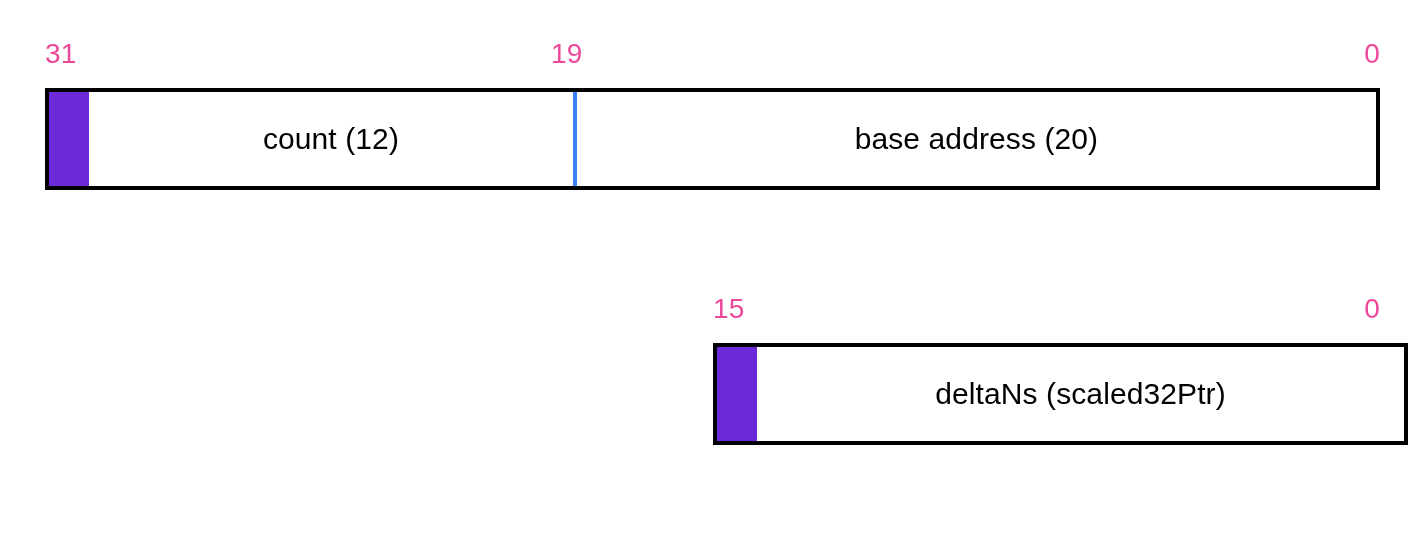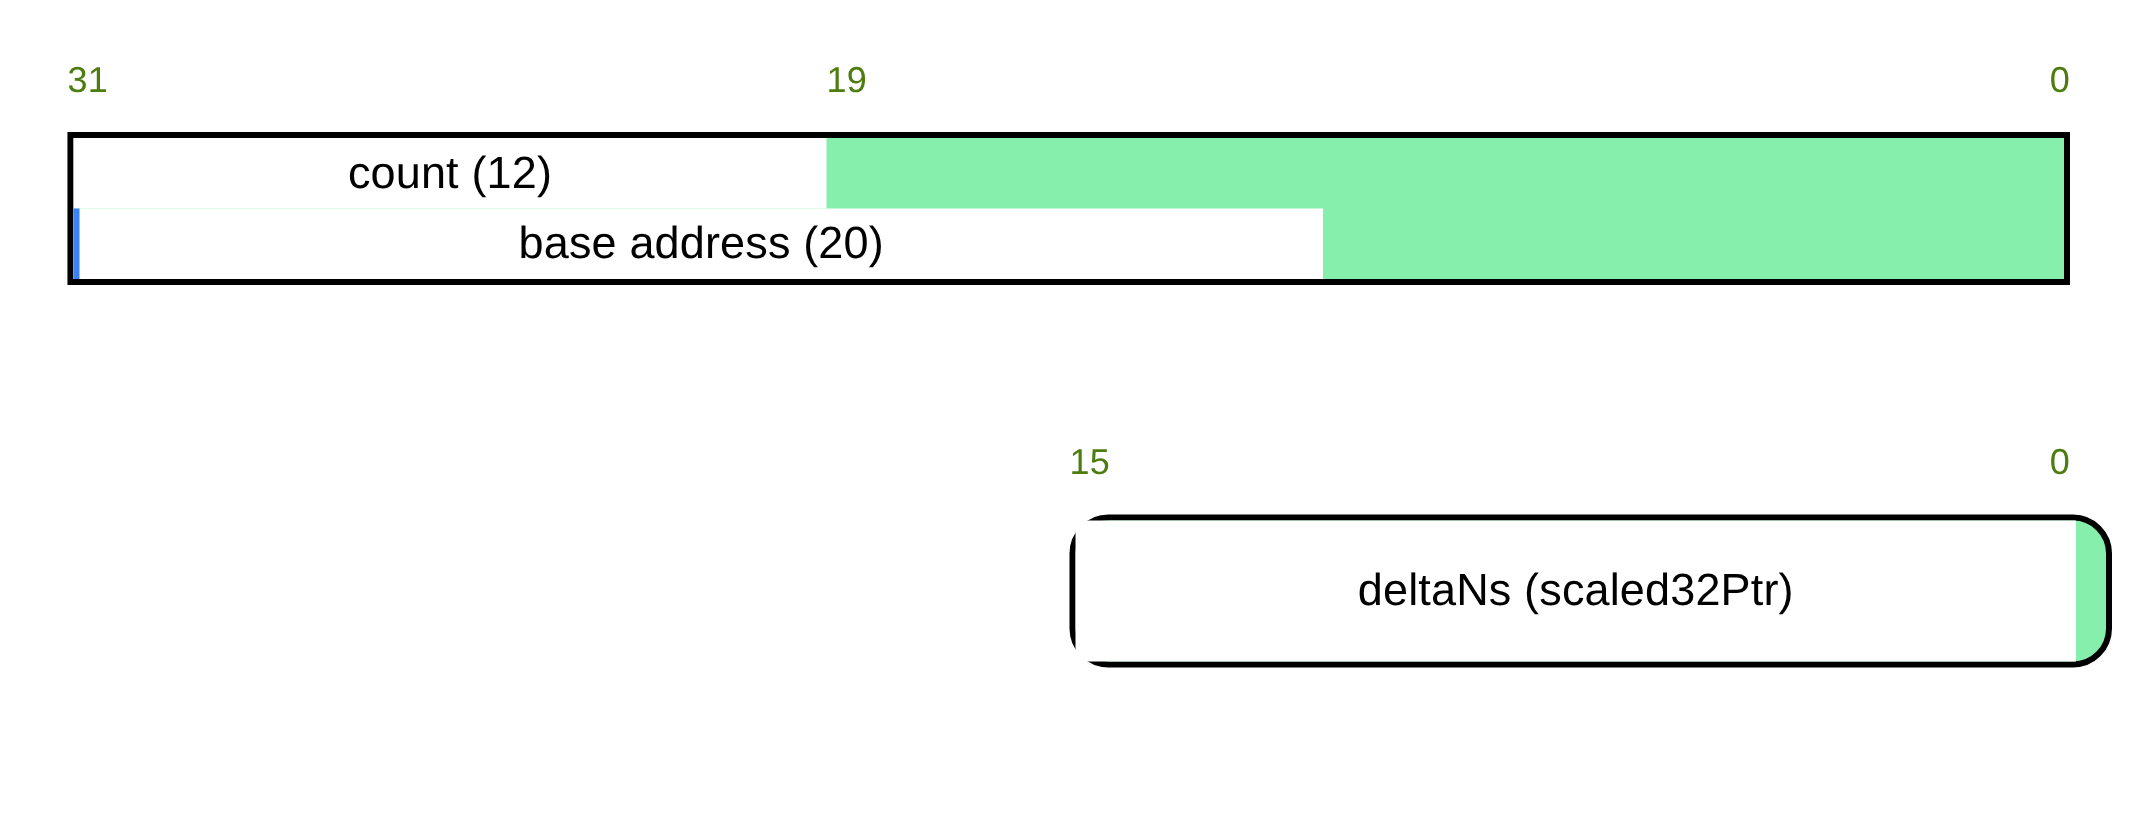--- a/index.html
+++ b/index.html
@@ -34,10 +34,10 @@
   .bit-label {
     position: absolute;
     bottom: 0;
-    font-size: 24px;
+    font-size: 28px;
     line-height: 32px;
     white-space: nowrap;
-    color: #4d7c0f;
+    color: #ec4899;
   }
   .bit-label.left  { left: 0; }
   .bit-label.right { right: 0; }

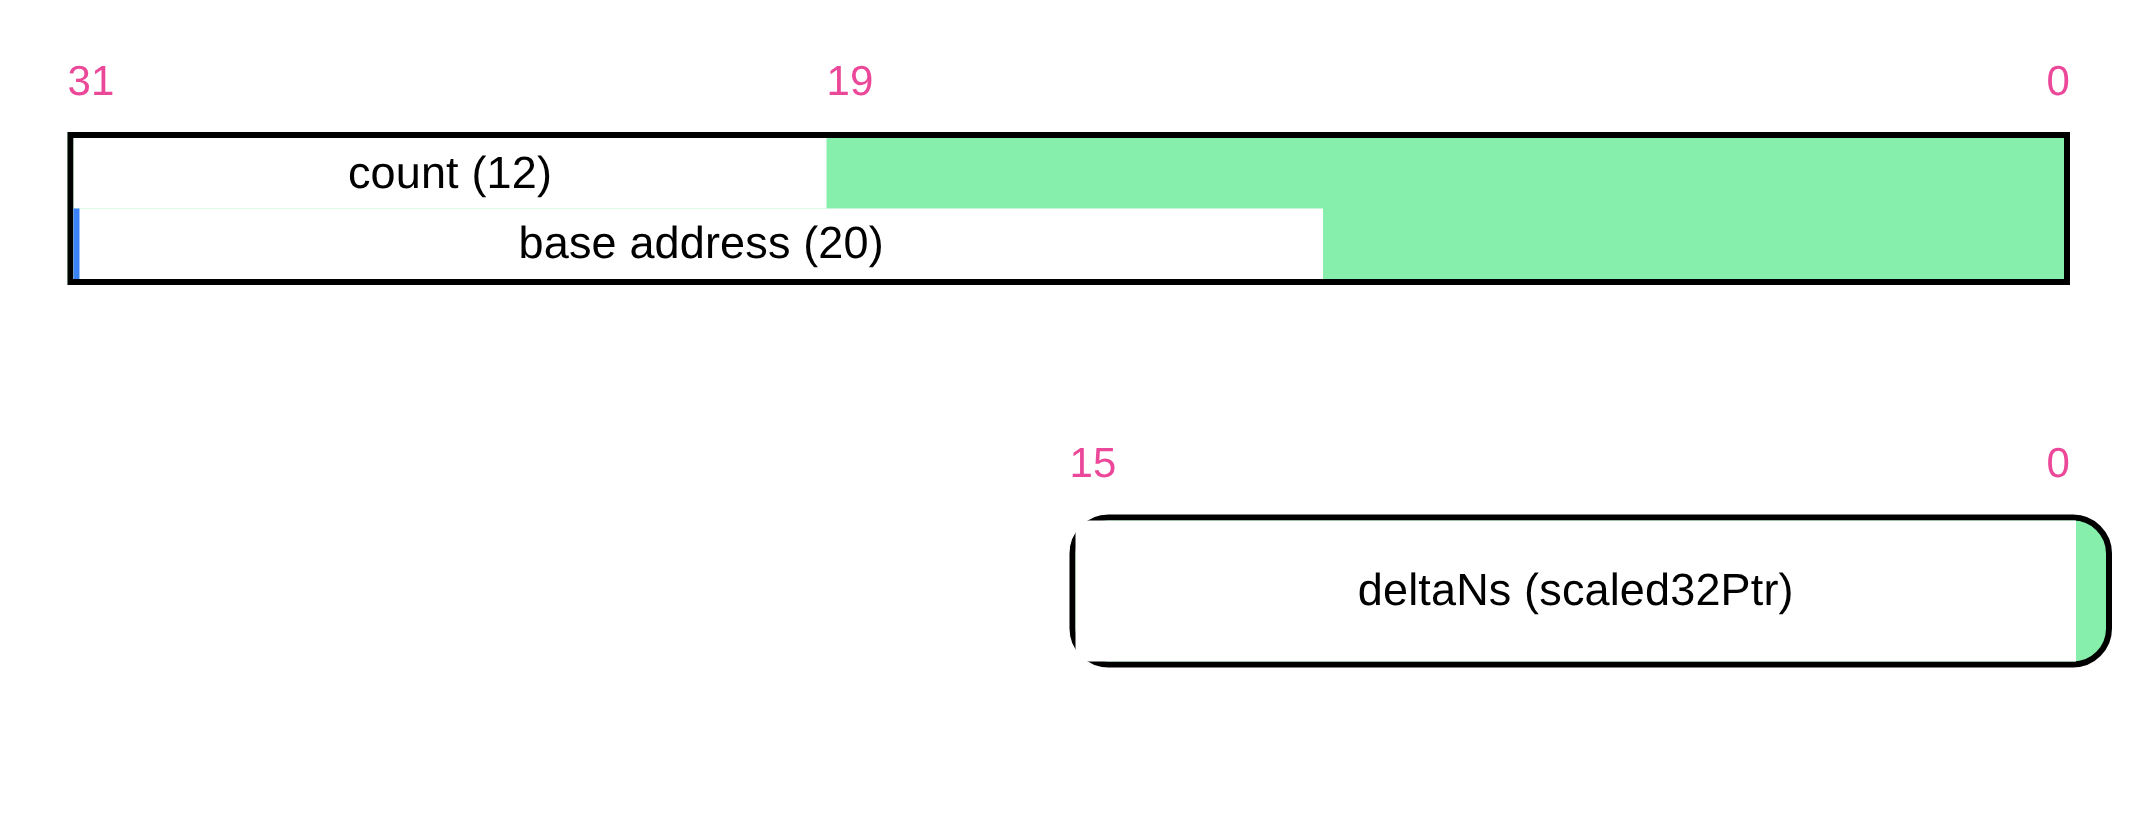--- a/index.html
+++ b/index.html
@@ -46,10 +46,11 @@
   .word-box {
     position: absolute;
     display: flex;
-    flex-direction: column;
+    flex-direction: row;
     box-sizing: border-box;
     border: 4px solid #000000;
-    background: #86efac;
+    background: #6d28d9;
+    padding-left: 40px;
   }
   .field-cell {
     box-sizing: border-box;

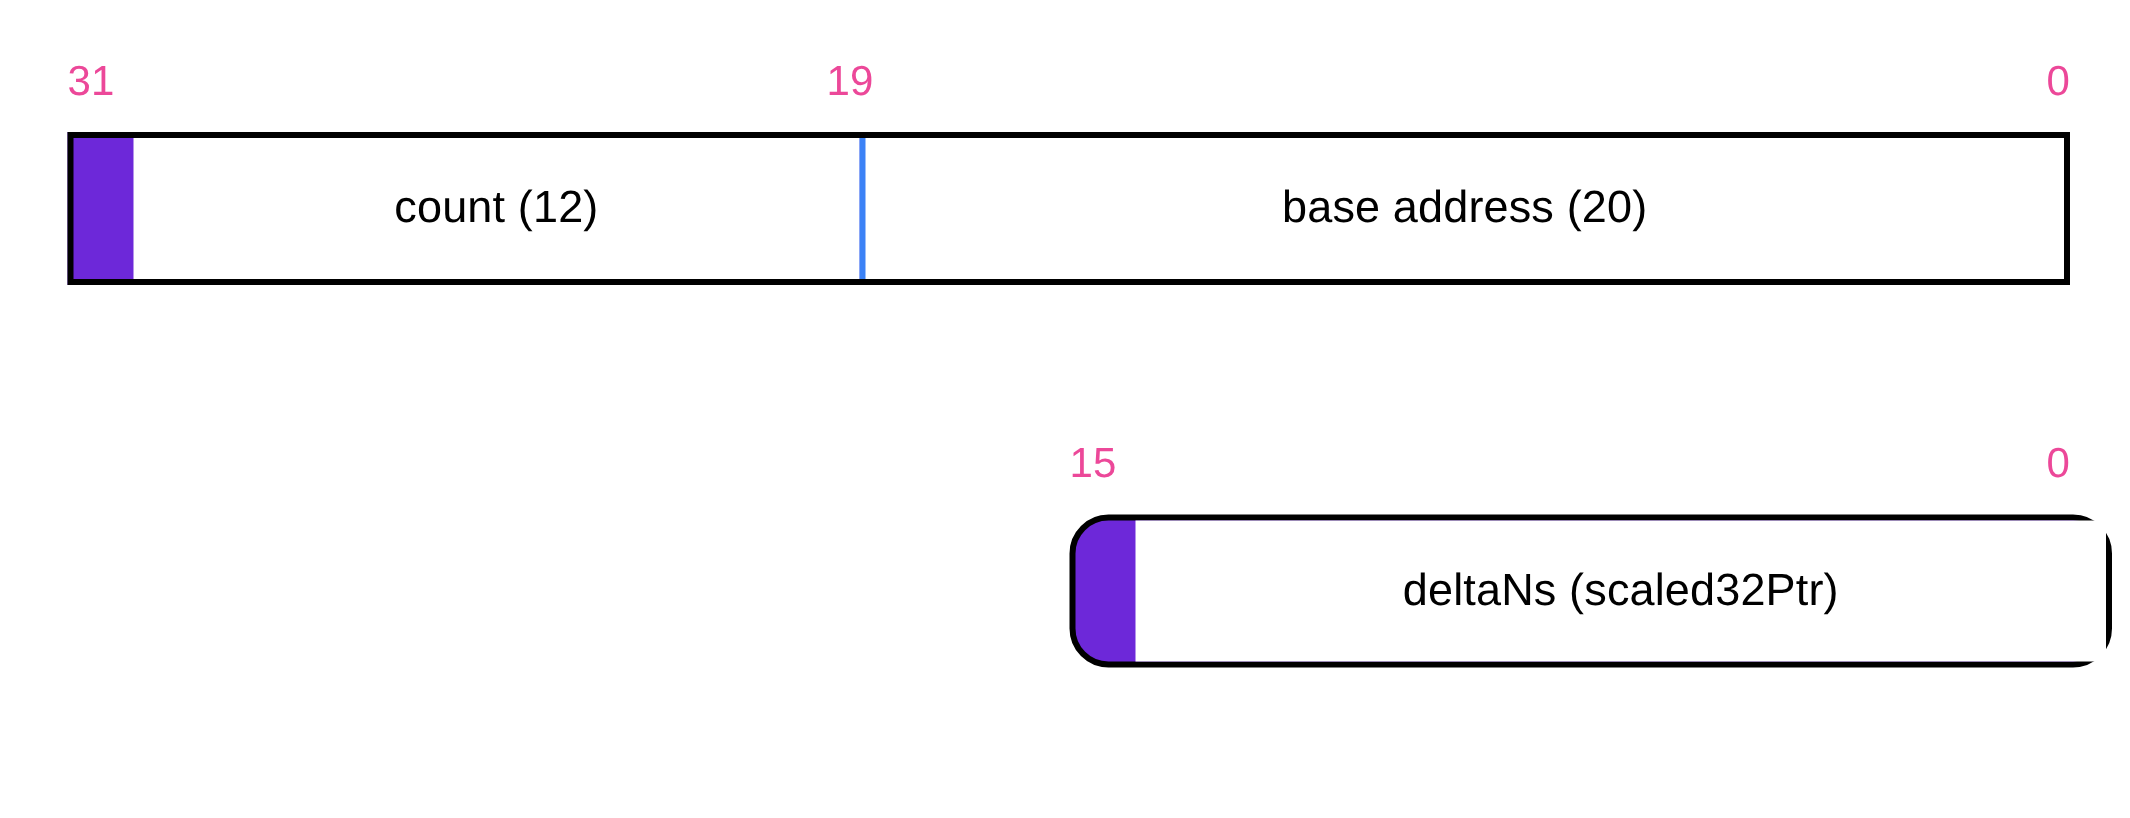--- a/index.html
+++ b/index.html
@@ -92,7 +92,6 @@
     top: 343px;
     width: 695px;
     height: 102px;
-    border-radius: 26px;
   }
   #word-2-box .field-cell.delta-field { width: 667px; }
 </style>

